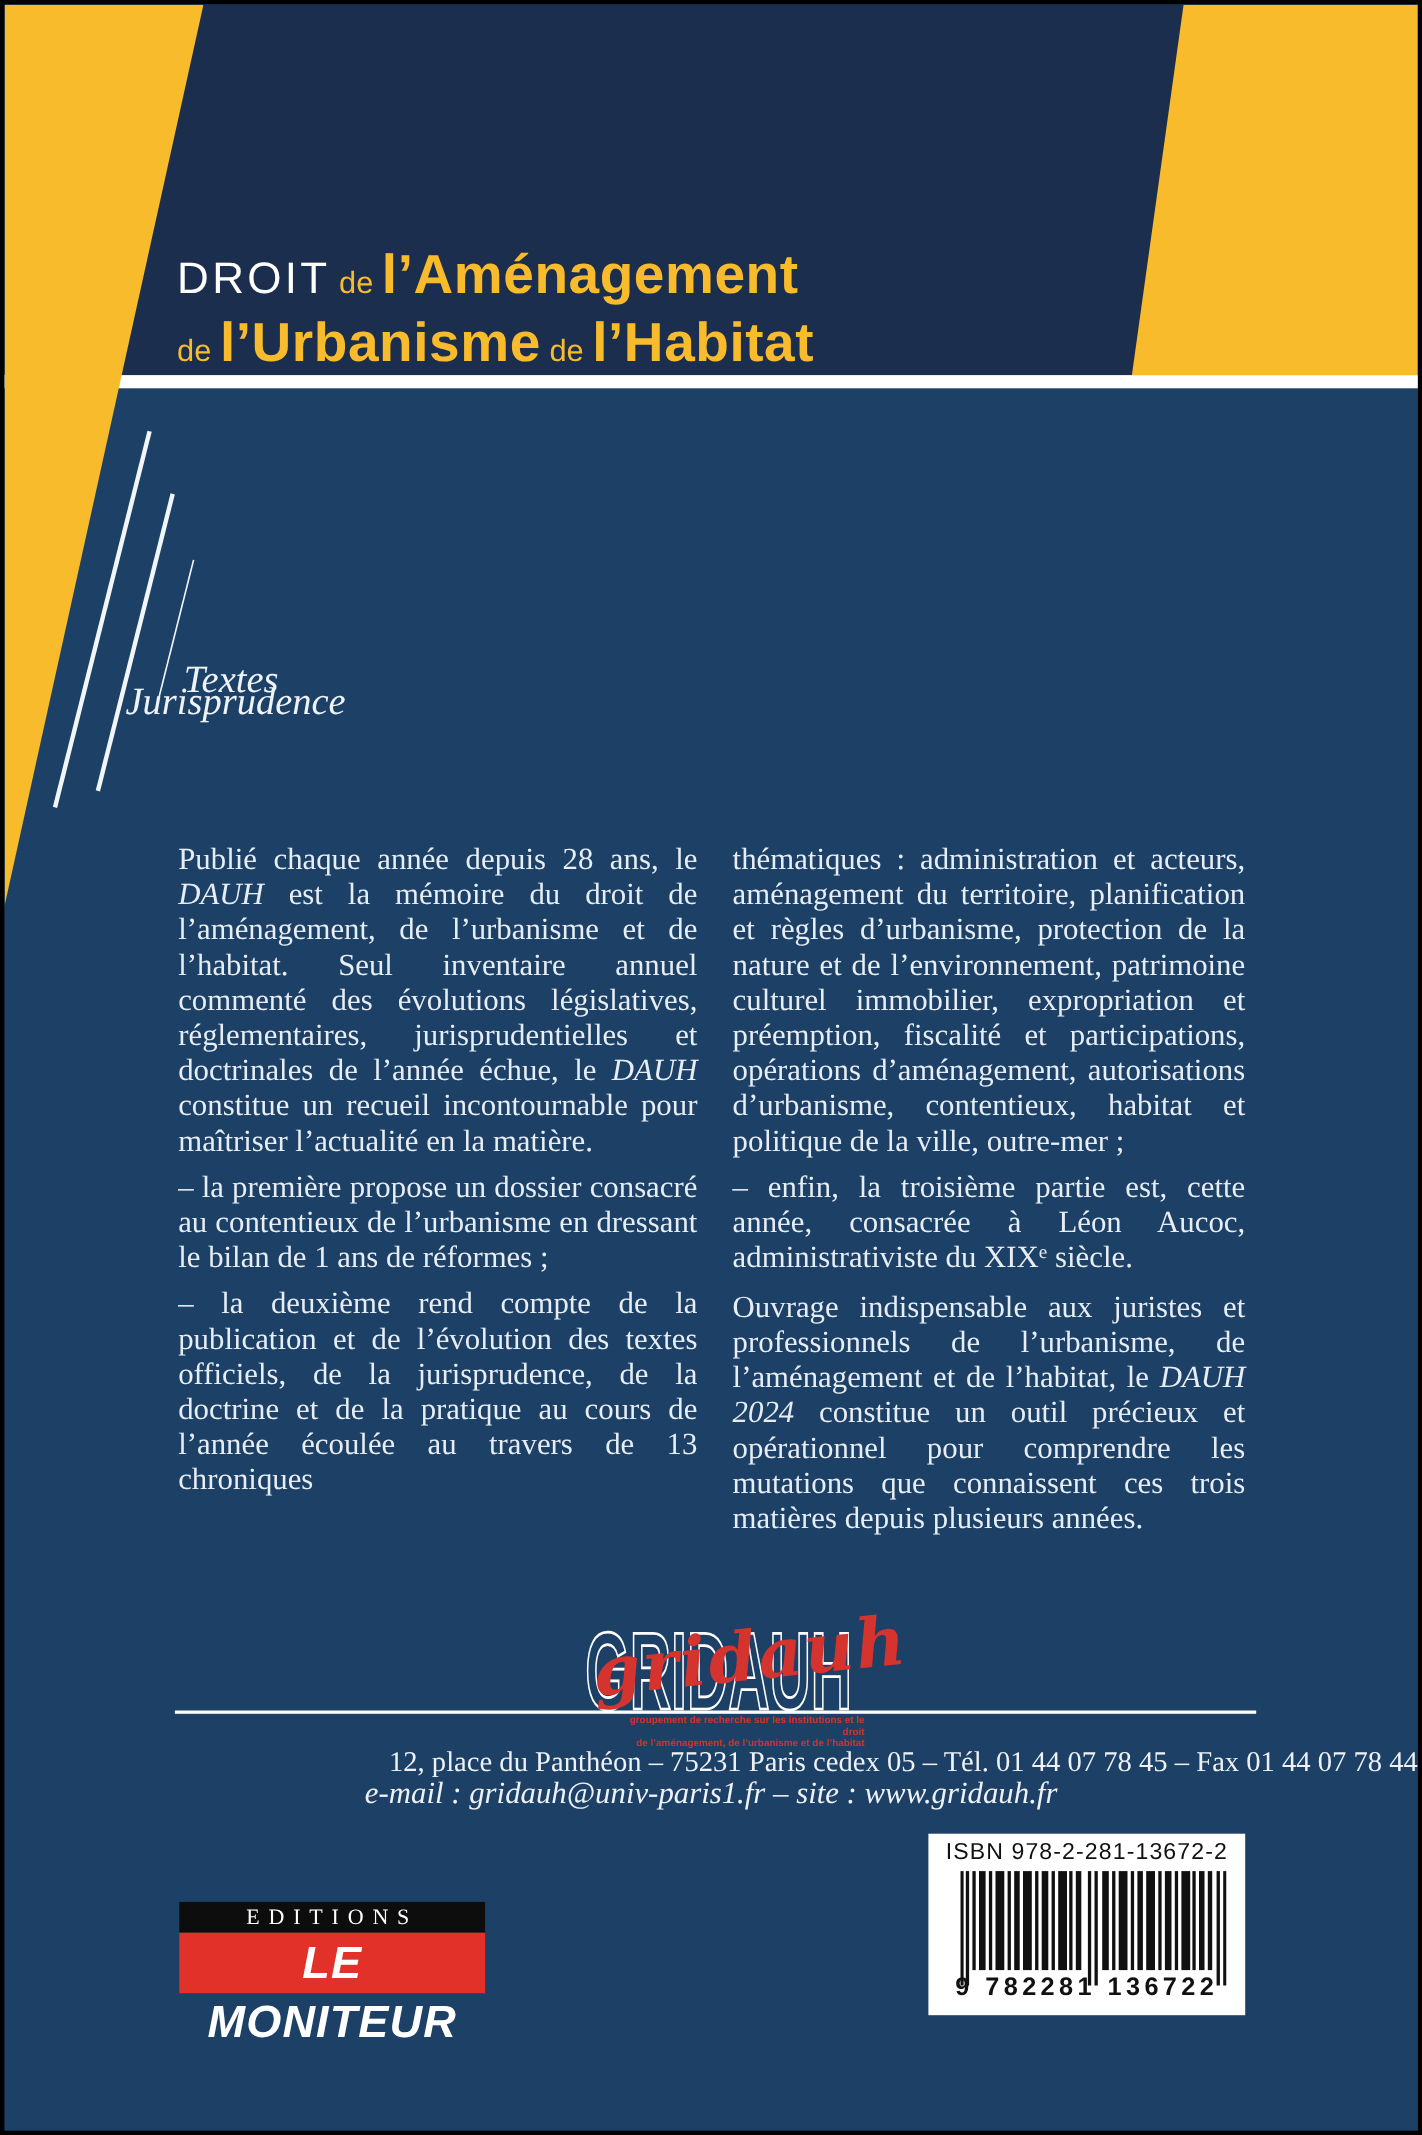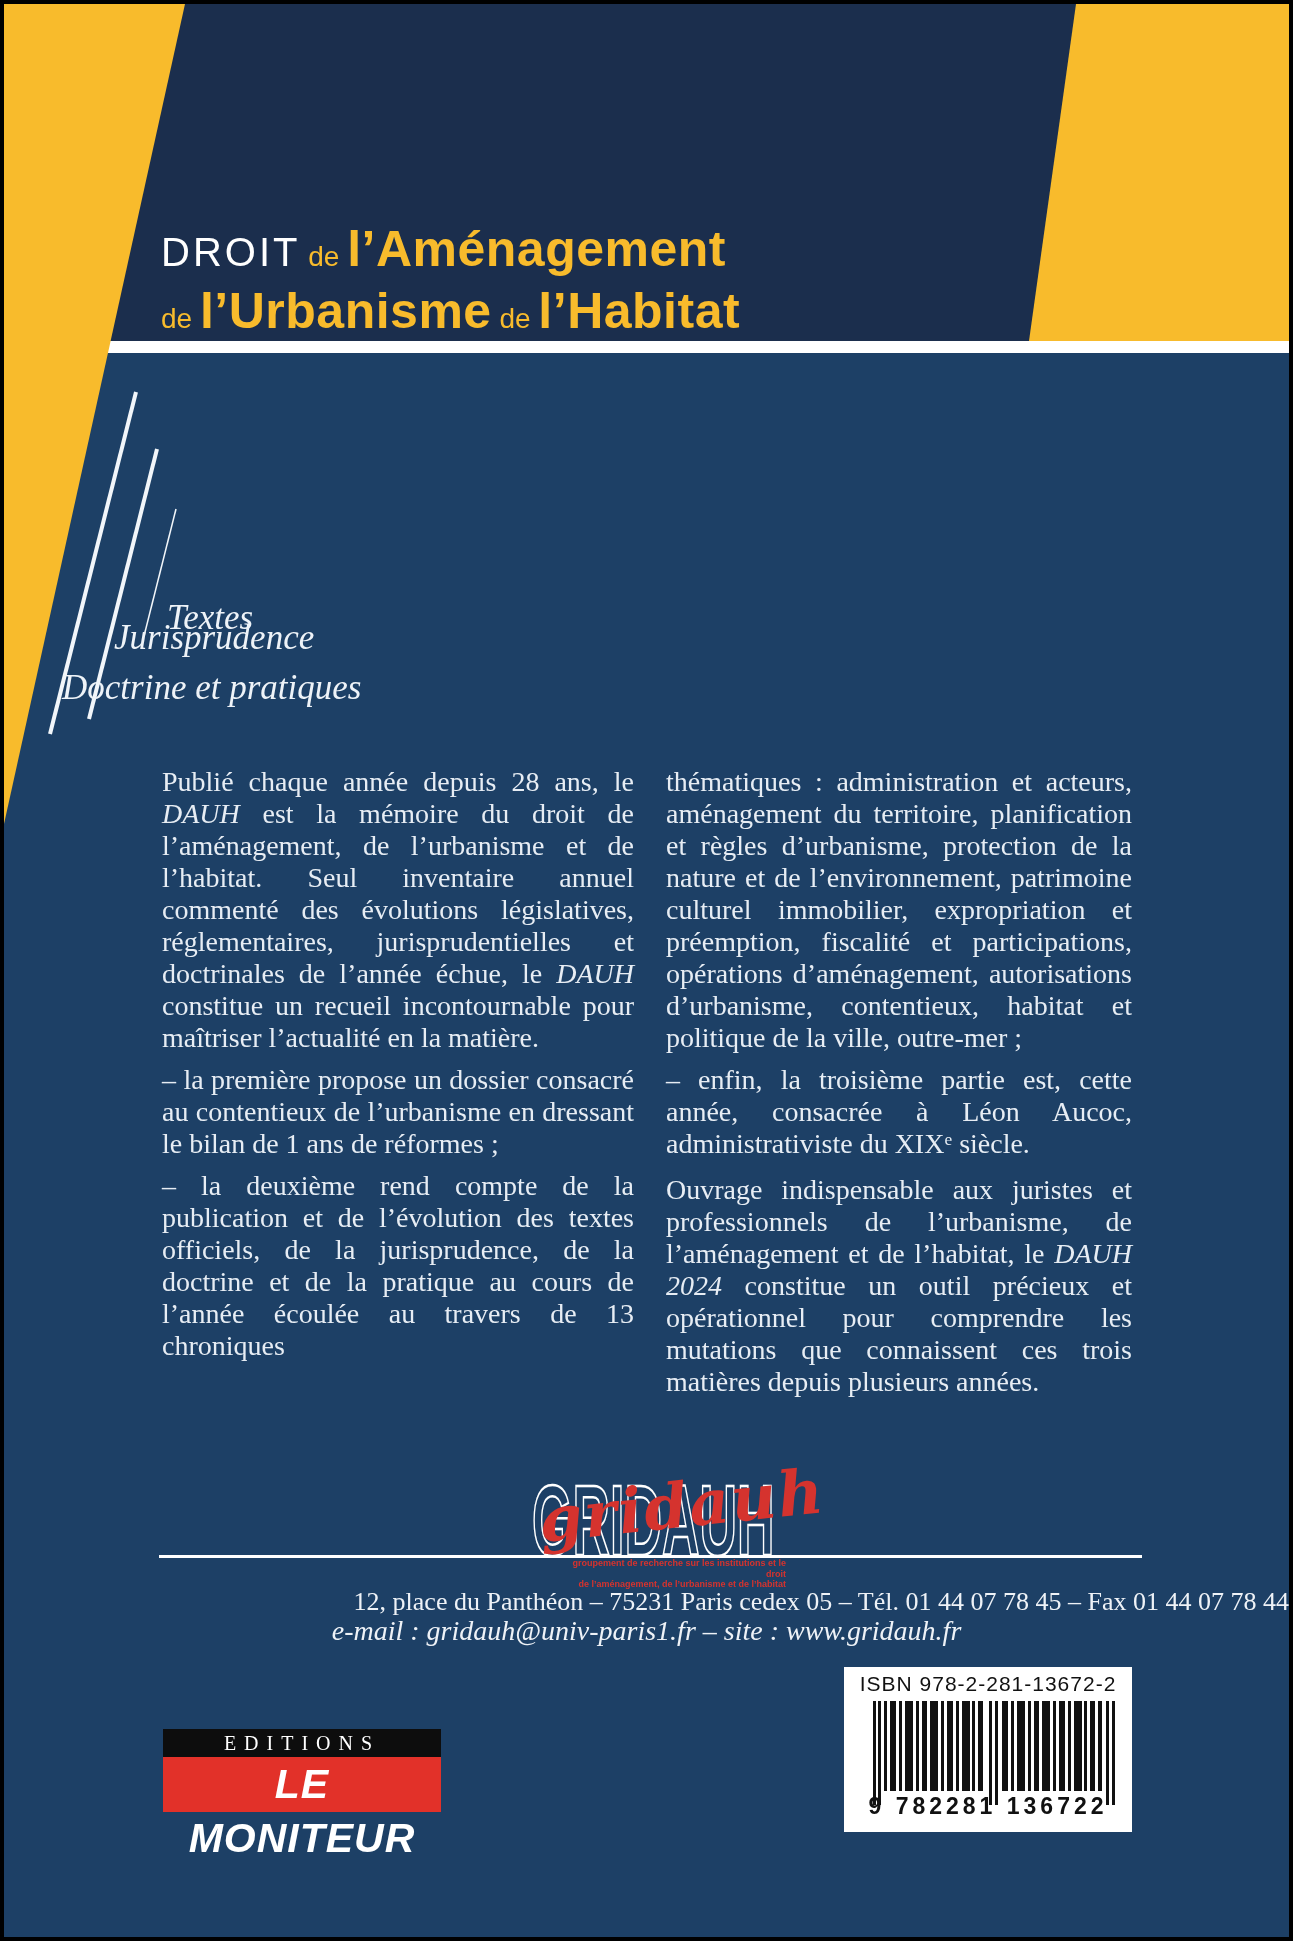--- a/index.html
+++ b/index.html
@@ -95,7 +95,6 @@
 
   <div class="mid-label lbl-1">Textes</div>
   <div class="mid-label lbl-2">Jurisprudence</div>
-  <div class="mid-label lbl-3">Doctrine et pratiques</div>
 
   <div class="col col-left">
       <p><span>Publié chaque année depuis 28 ans, le </span><span class="seg-i">DAUH</span><span> est la mémoire du droit de l’aménagement, de l’urbanisme et de l’habitat. Seul inventaire annuel commenté des évolutions législatives, réglementaires, jurisprudentielles et doctrinales de l’année échue, le </span><span class="seg-i">DAUH</span><span> constitue un recueil incontournable pour maîtriser l’actualité en la matière.</span></p>

